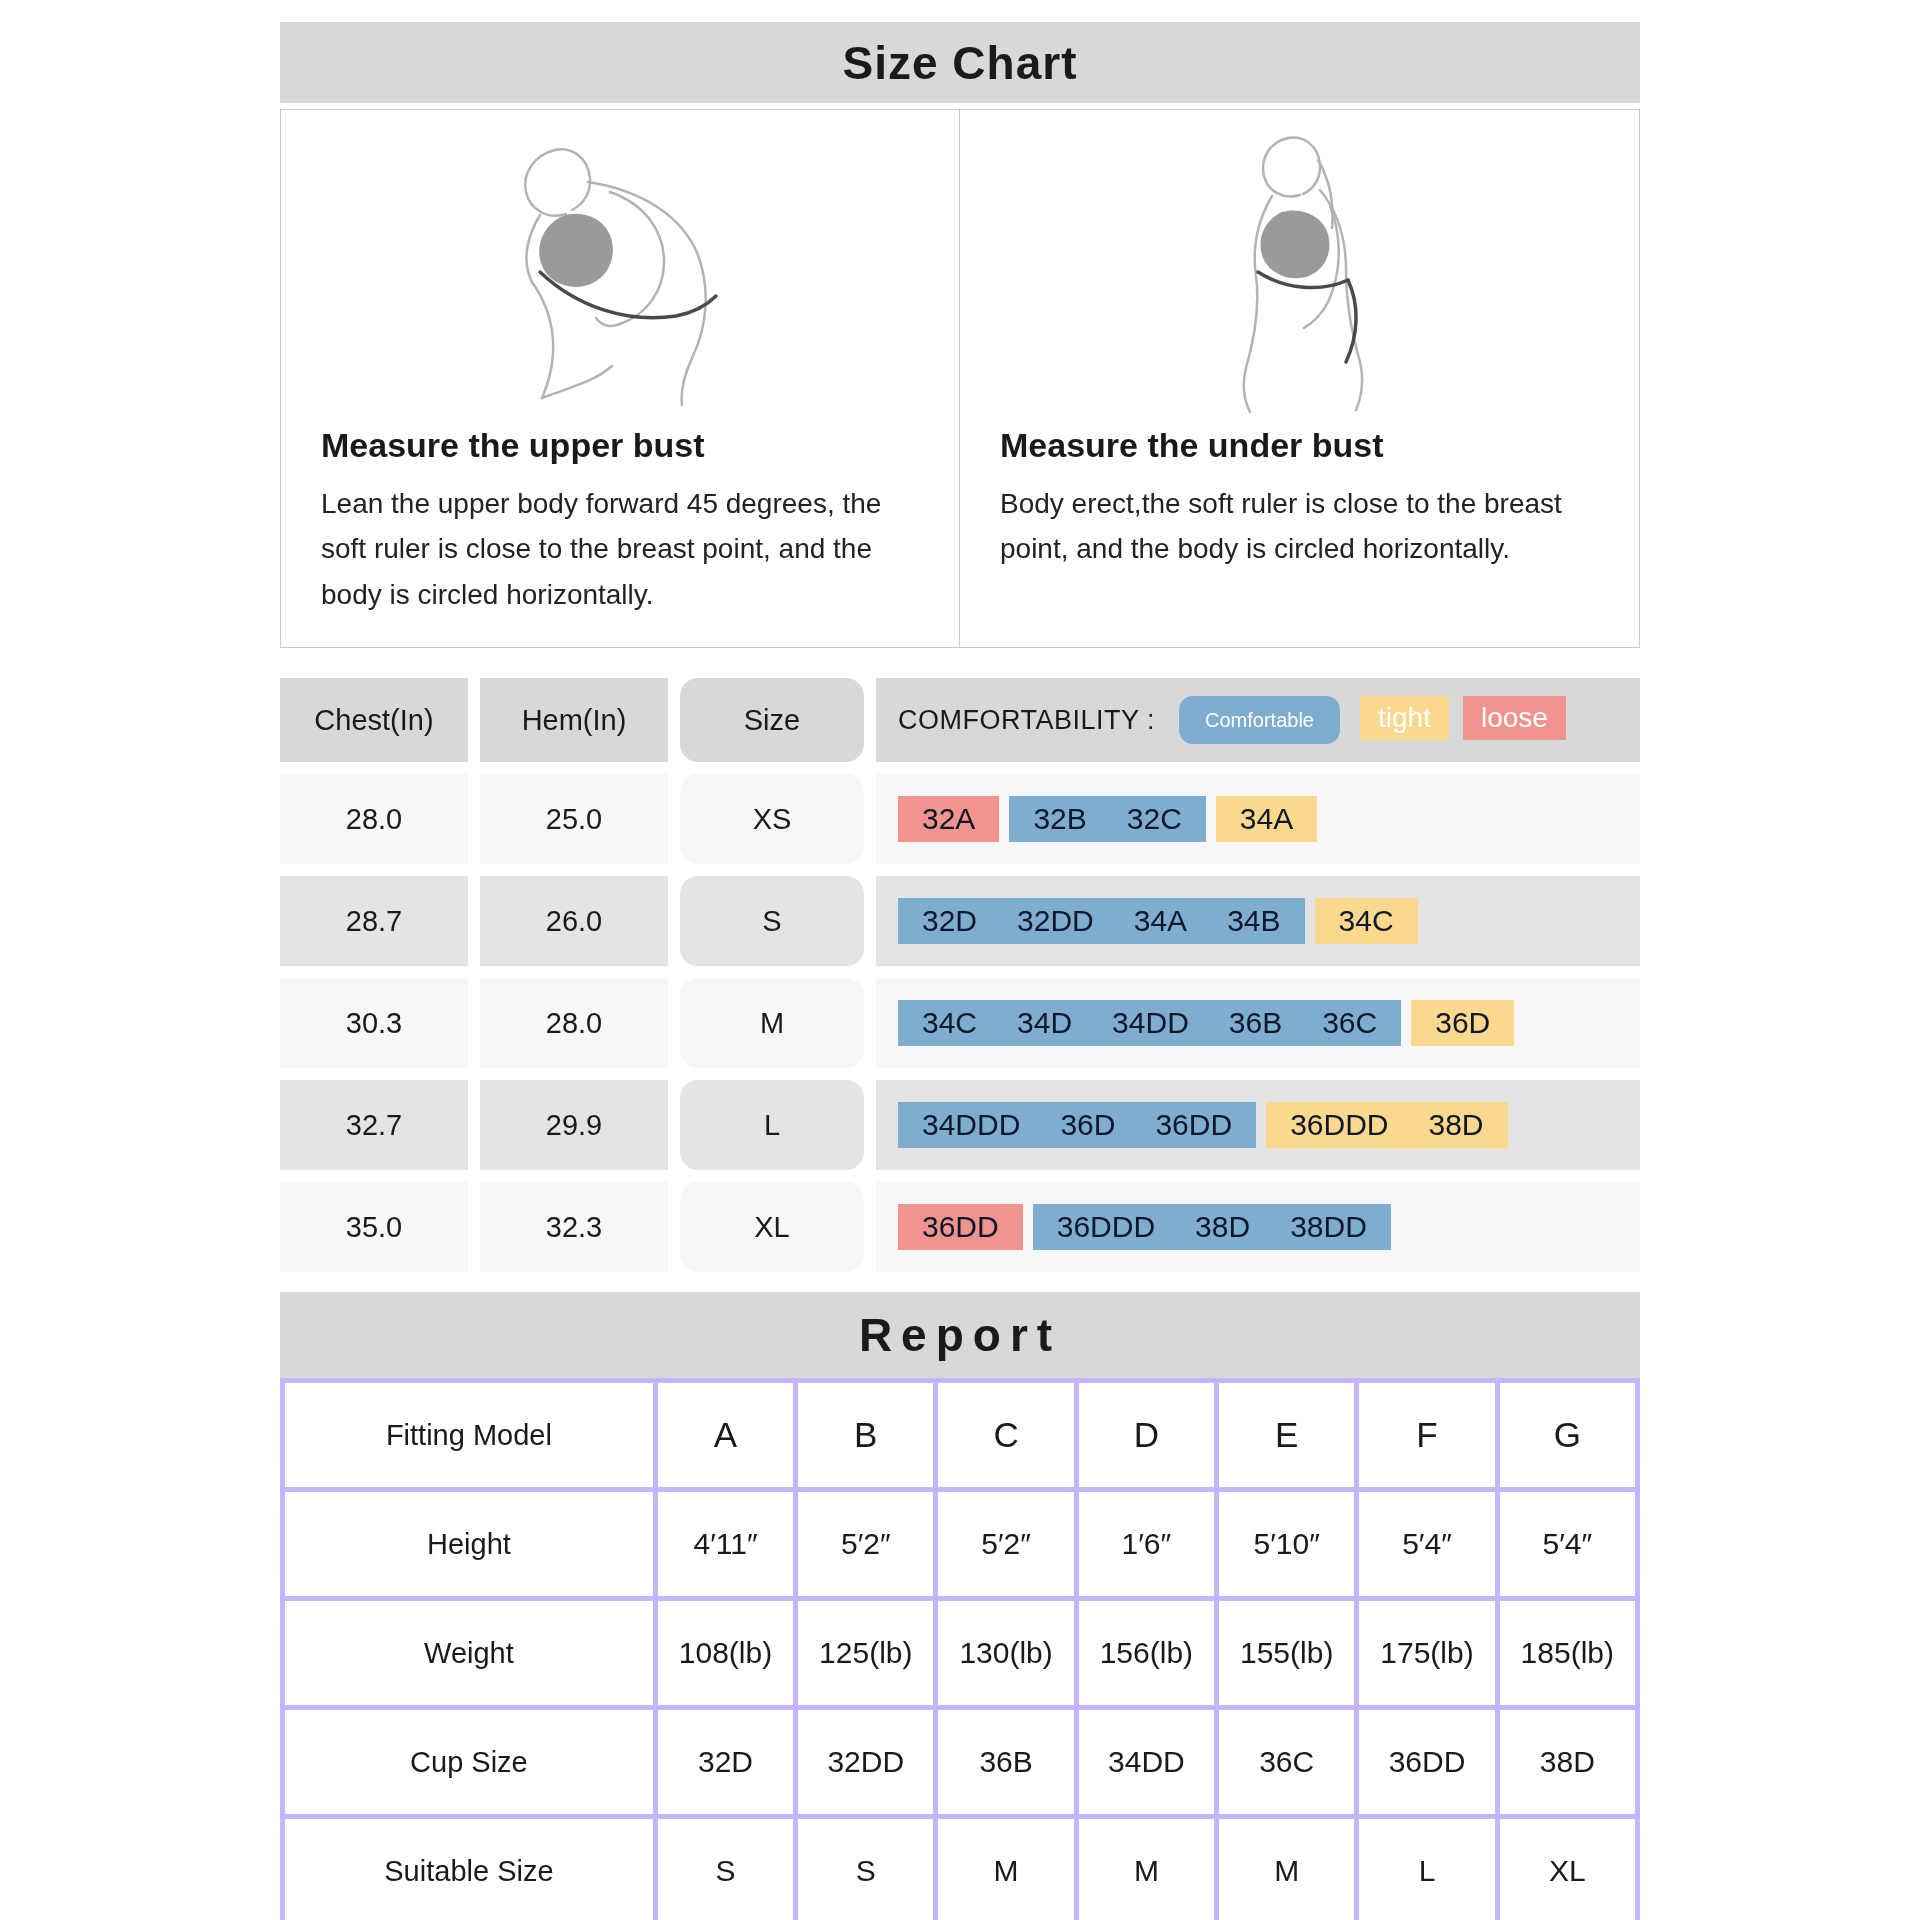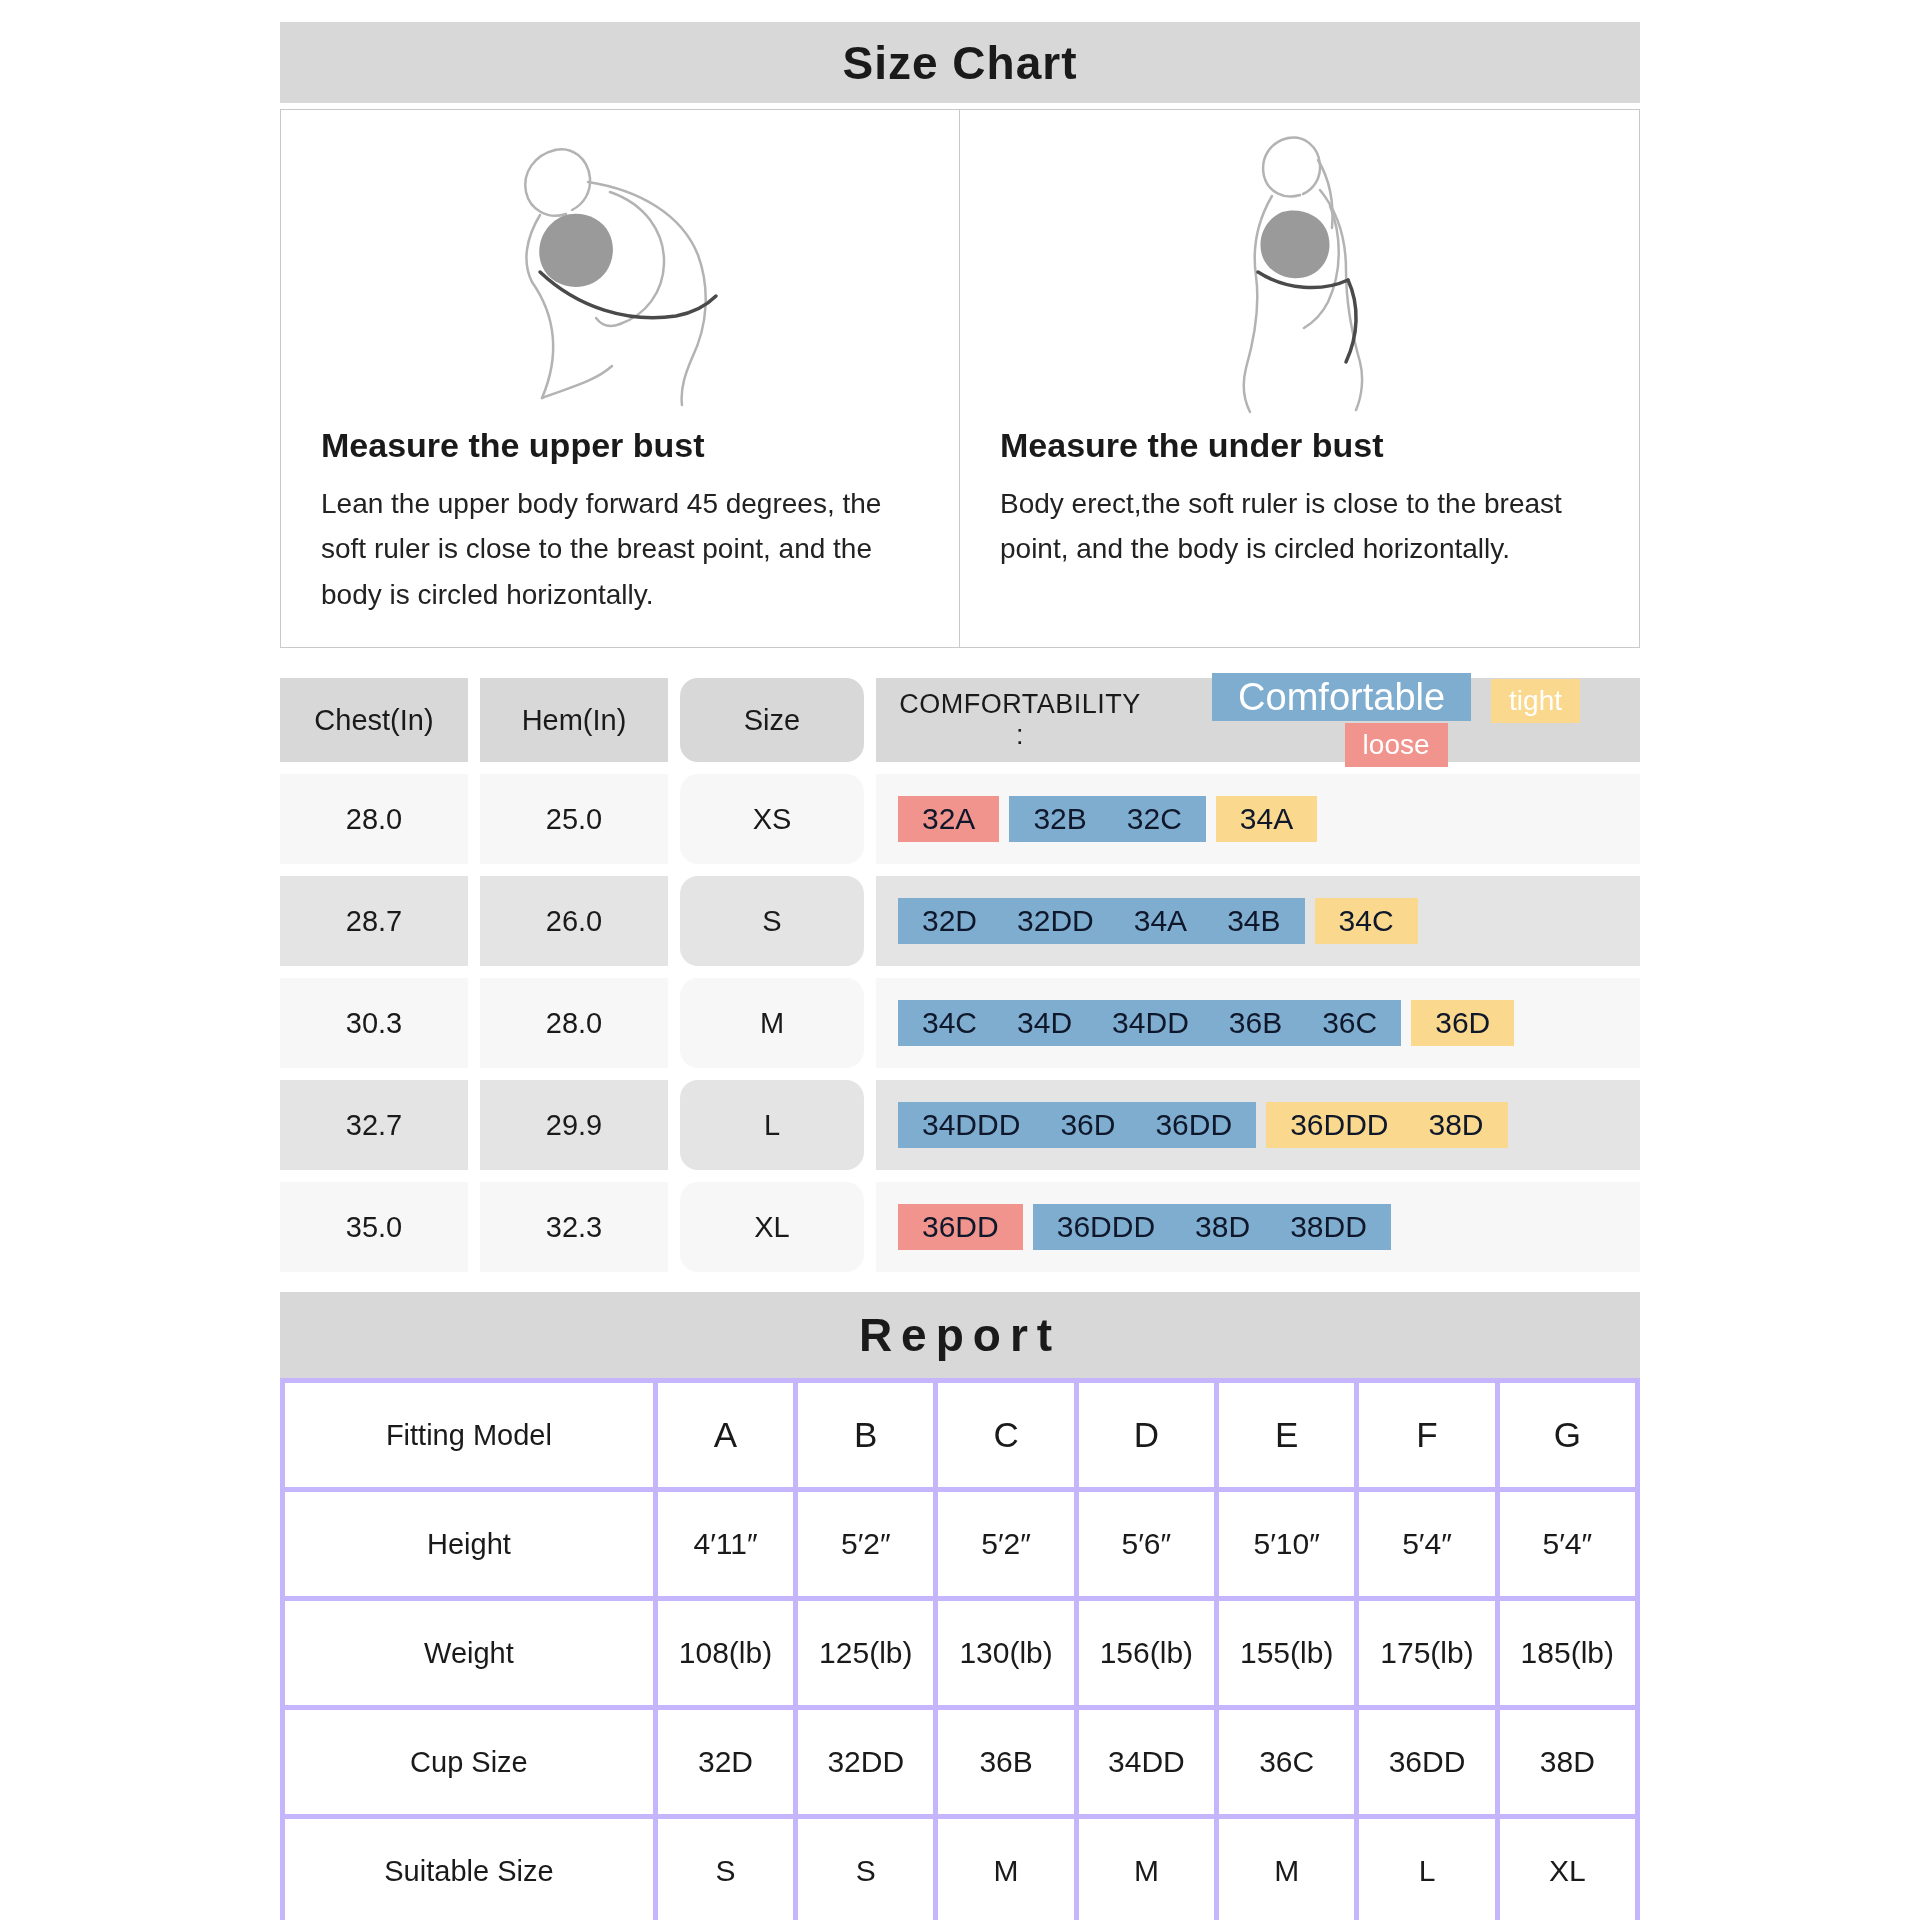--- a/index.html
+++ b/index.html
@@ -108,8 +108,9 @@
   .legend-chip.chip-big {
     height: 48px;
     padding: 0 26px;
-    font-size: 38px;
+    font-size: 20px;
     margin-right: 20px;
+    border-radius: 14px;
   }
 
   .badge {

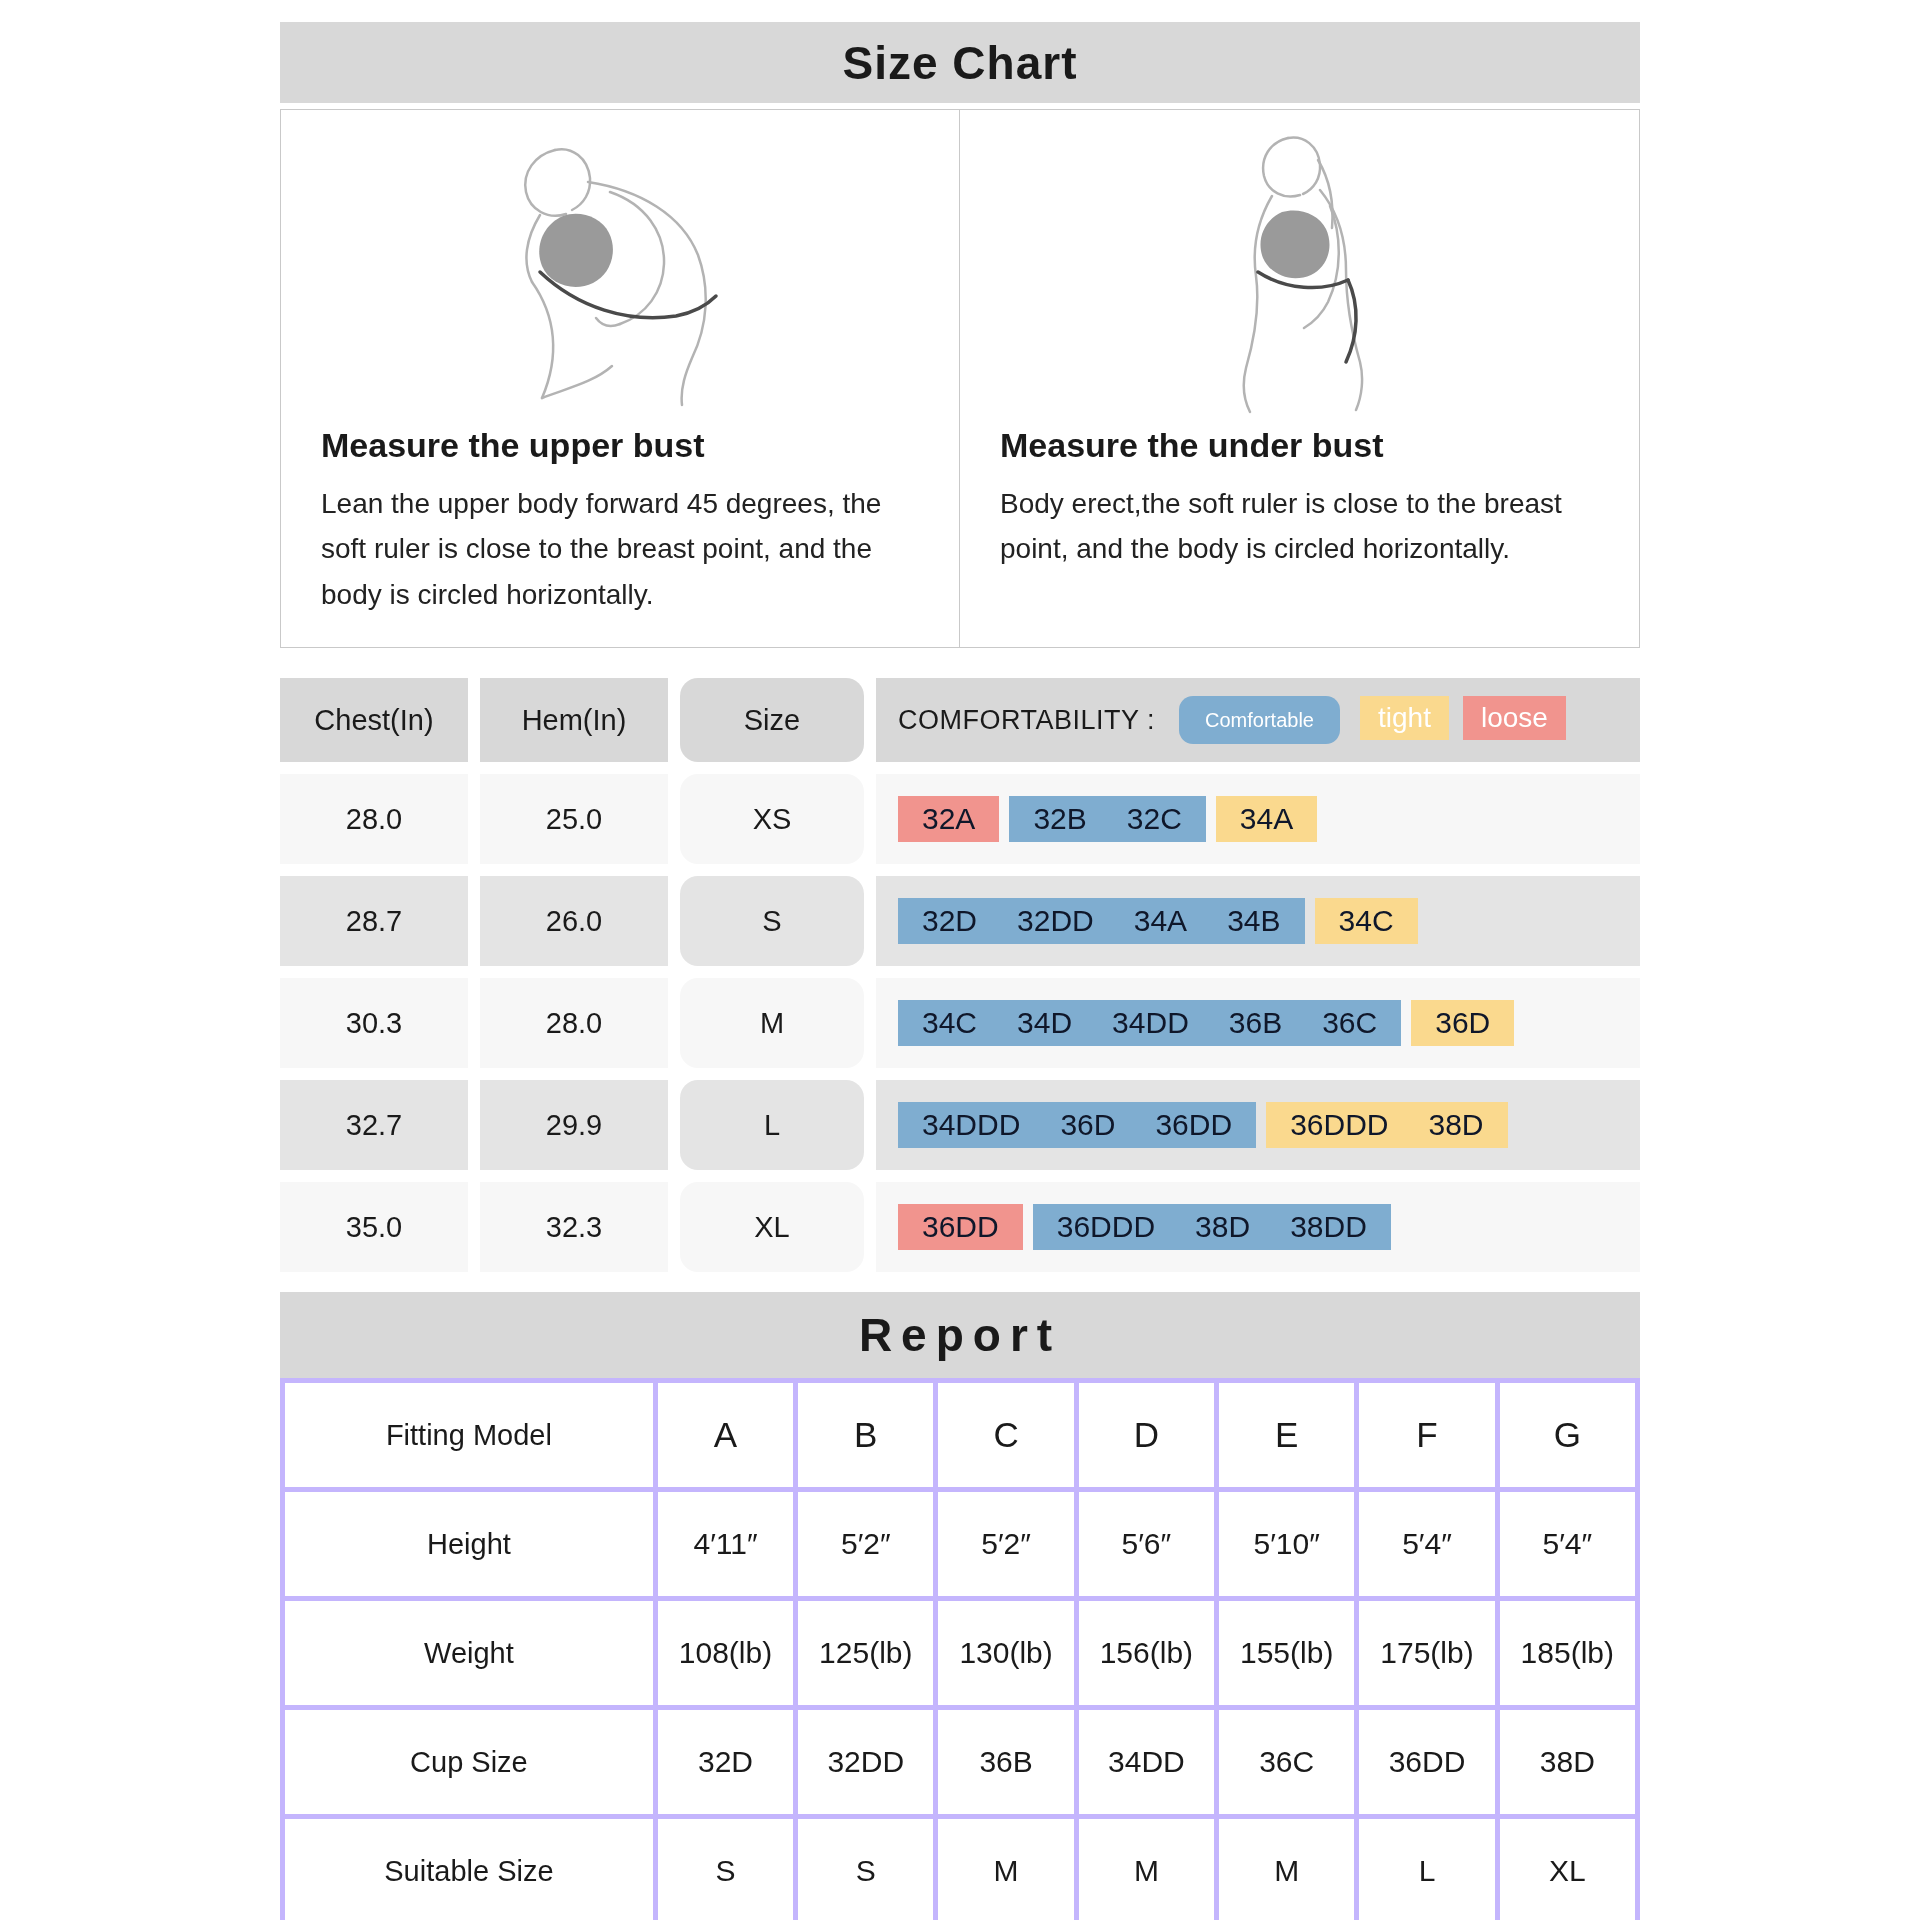--- a/index.html
+++ b/index.html
@@ -332,7 +332,7 @@
             <td>4′11″</td>
             <td>5′2″</td>
             <td>5′2″</td>
-            <td>5′6″</td>
+            <td>1′6″</td>
             <td>5′10″</td>
             <td>5′4″</td>
             <td>5′4″</td>

